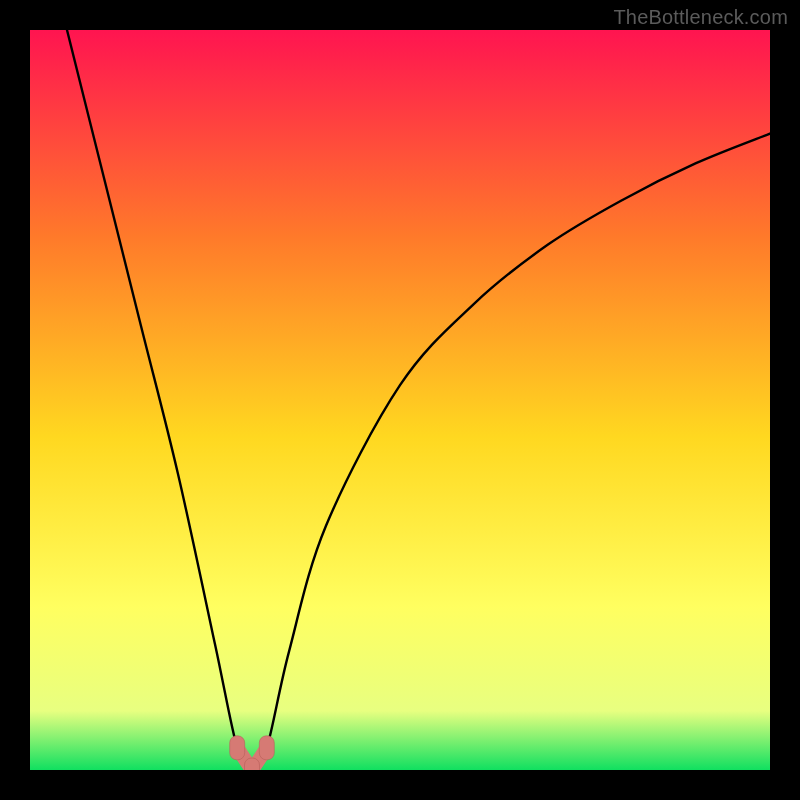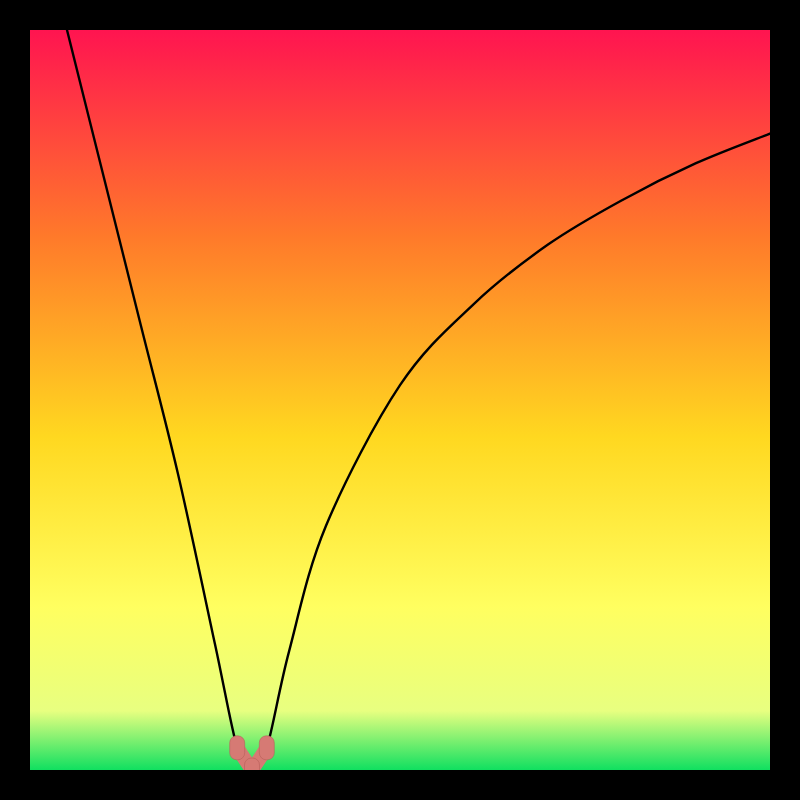--- a/index.html
+++ b/index.html
@@ -50,6 +50,7 @@
 <body>
 
 <div class="frame">
+  <div class="watermark">TheBottleneck.com</div>
   <div class="plot">
     <svg id="plot-svg" viewBox="0 0 740 740">
       <defs>

